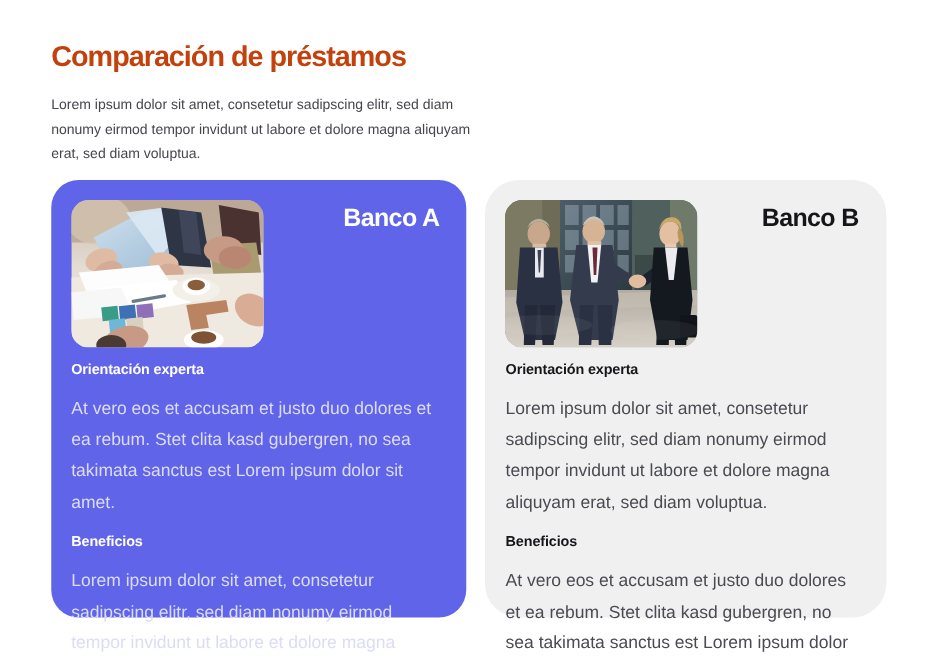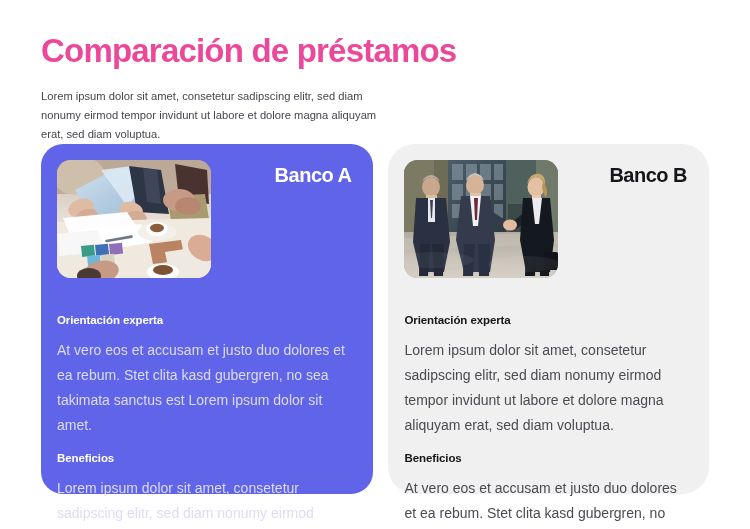--- a/index.html
+++ b/index.html
@@ -19,10 +19,10 @@
   .header { padding:32px 41px 0 41px; }
 
   .page-title {
-    font-size:33px;
+    font-size:23px;
     font-weight:700;
     letter-spacing:-0.8px;
-    color:#ec4899;
+    color:#c2410c;
     line-height:1.15;
   }
 

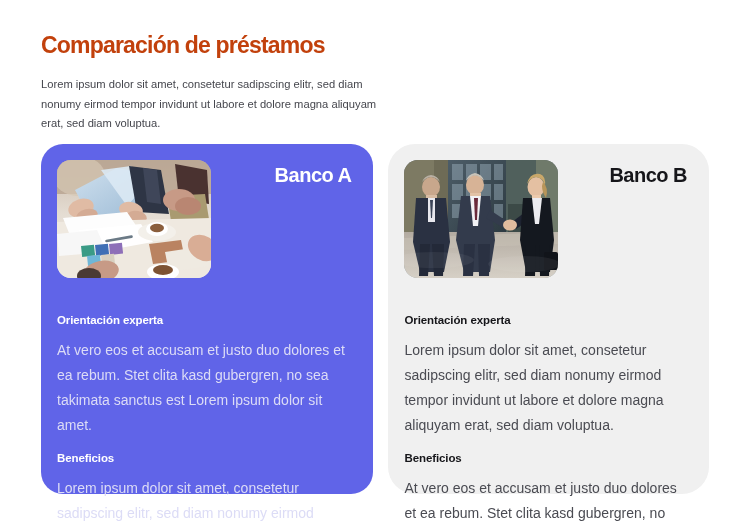--- a/index.html
+++ b/index.html
@@ -83,7 +83,7 @@
   .card-b .bank-name { color:#16161a; }
 
   
-  .section { margin-top:36px; }
+  .section { margin-top:12px; }
   .section + .section { margin-top:14px; }
 
   .section-title {

